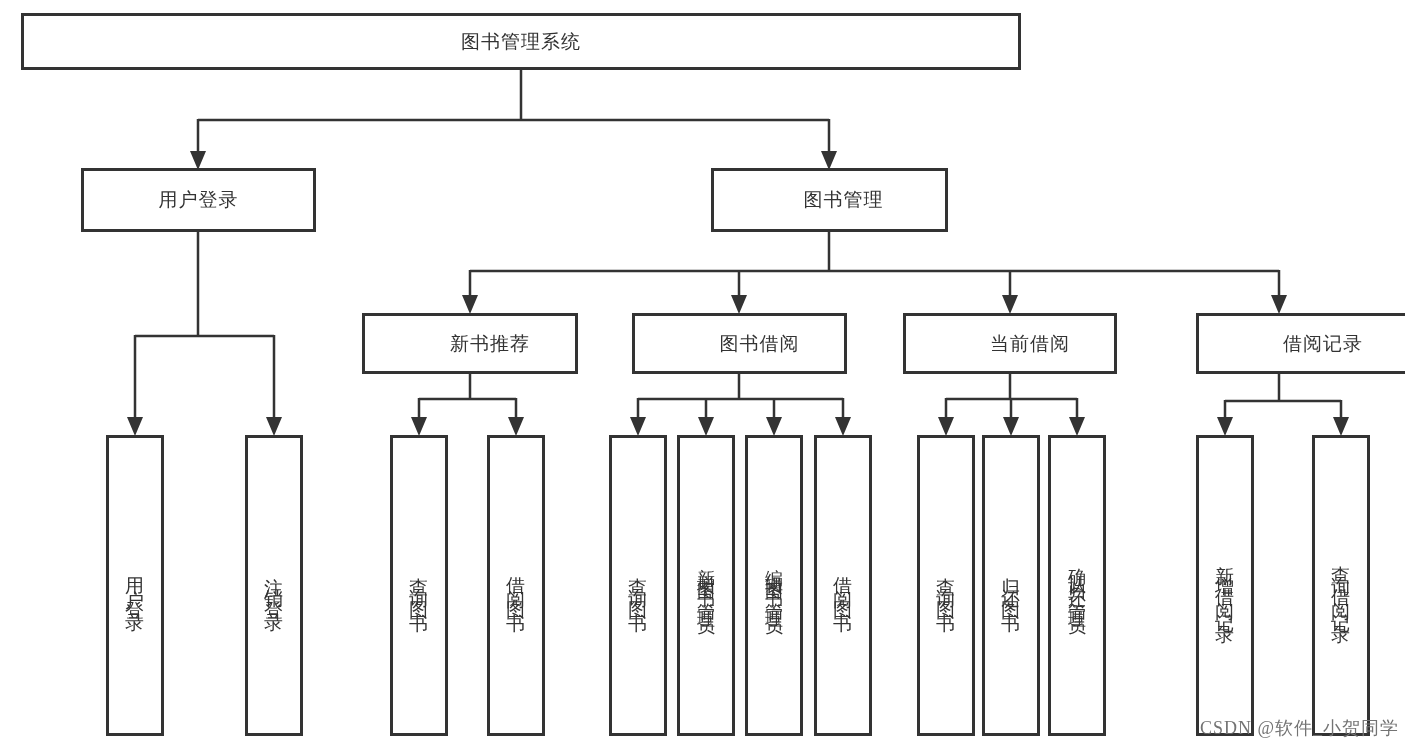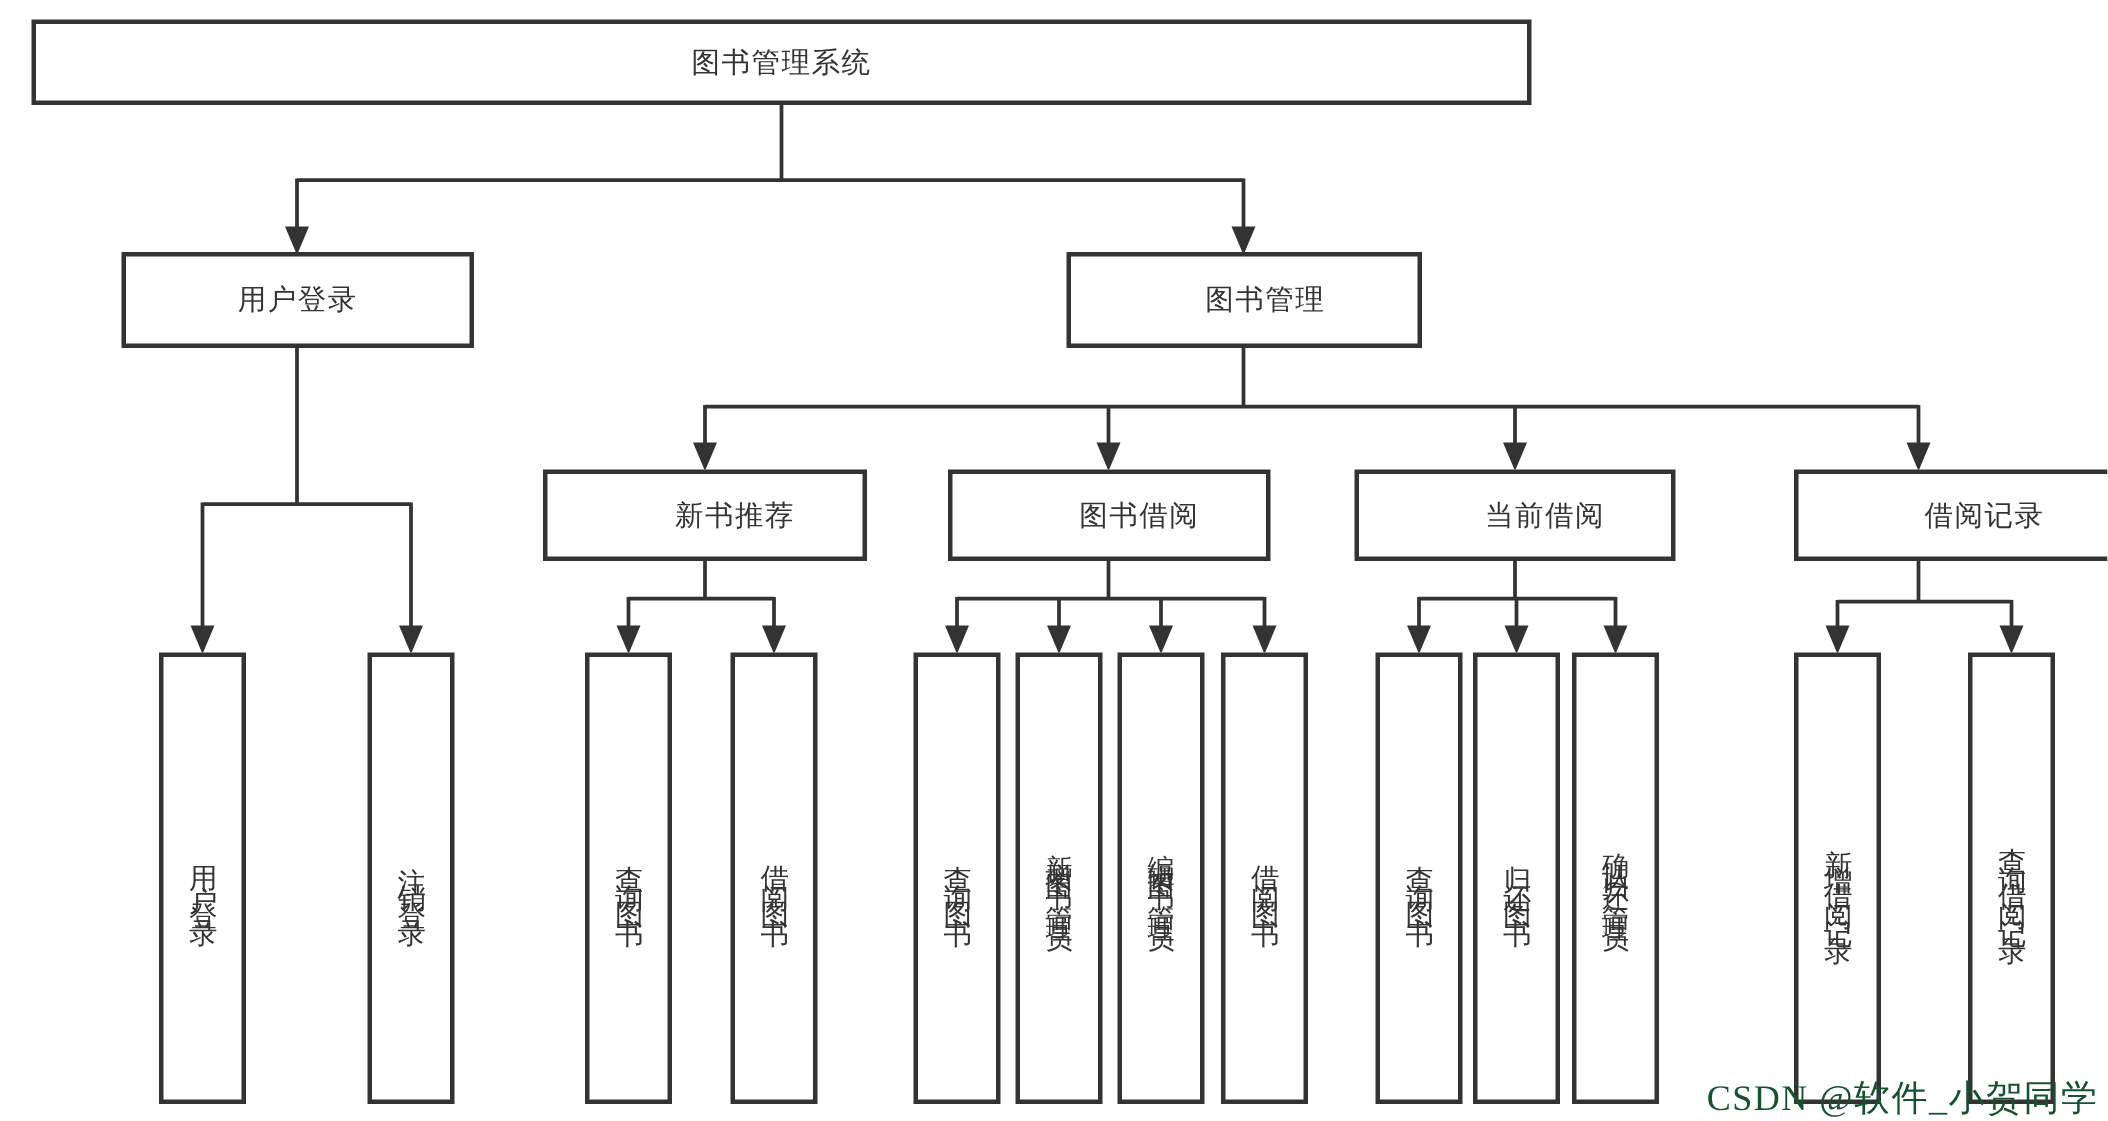--- a/index.html
+++ b/index.html
@@ -45,8 +45,8 @@
   .watermark{
     position:absolute;
     top:716px;right:6px;
-    font-size:24px;
-    color:#14532d;
+    font-size:18px;
+    color:#737373;
     letter-spacing:1px;
     z-index:5;
   }

